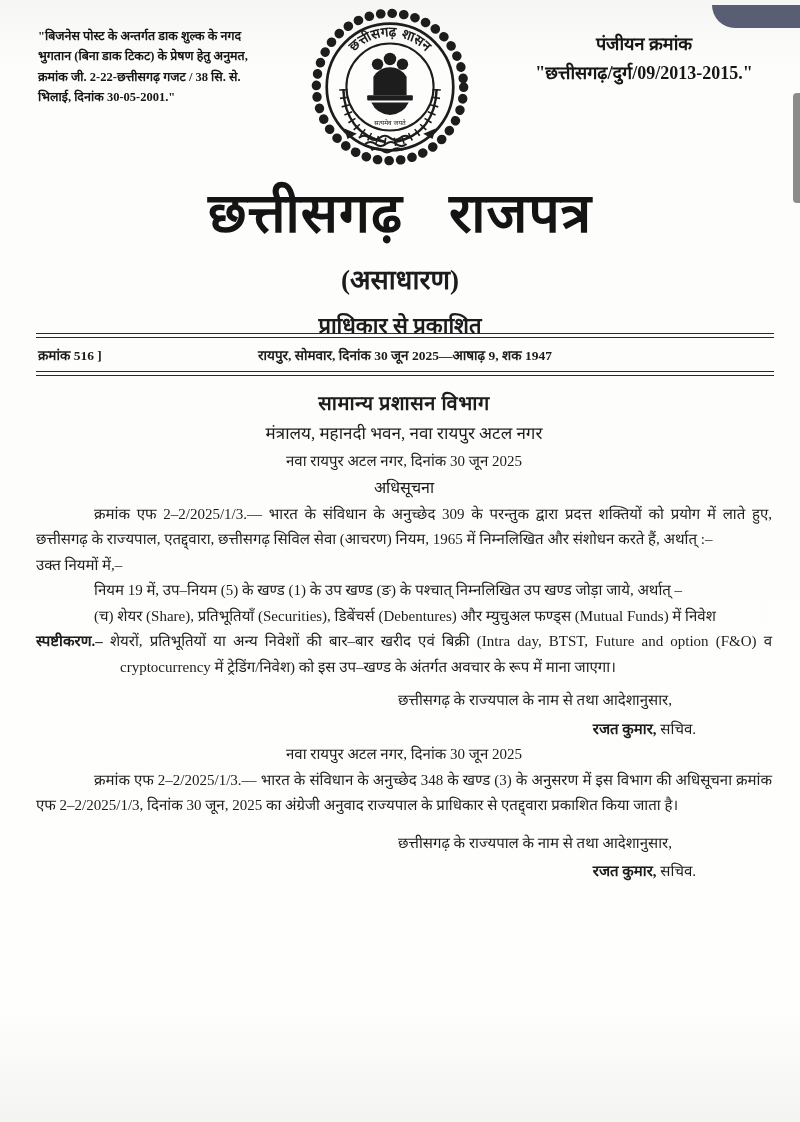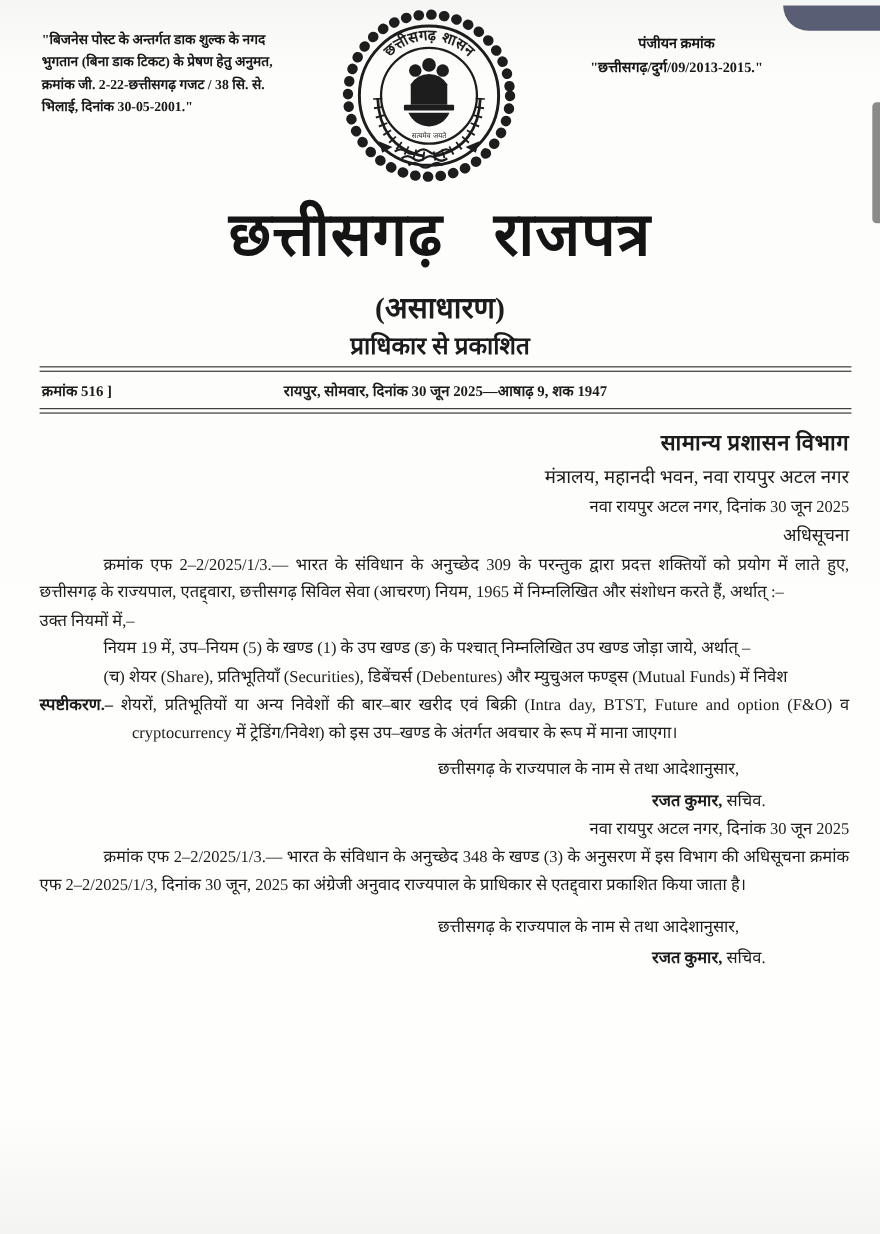--- a/index.html
+++ b/index.html
@@ -25,8 +25,8 @@
     text-align:left;
   }
   .hdr-right {
-    position:absolute; left:486px; top:30px; width:258px; text-align:center;
-    font-size:13px; font-weight:bold; line-height:1.6; color:#161616;
+    position:absolute; left:515px; top:30px; width:258px; text-align:center;
+    font-size:18px; font-weight:bold; line-height:1.6; color:#161616;
   }
   .emblem { position:absolute; left:306px; top:4px; width:168px; height:166px; }
   

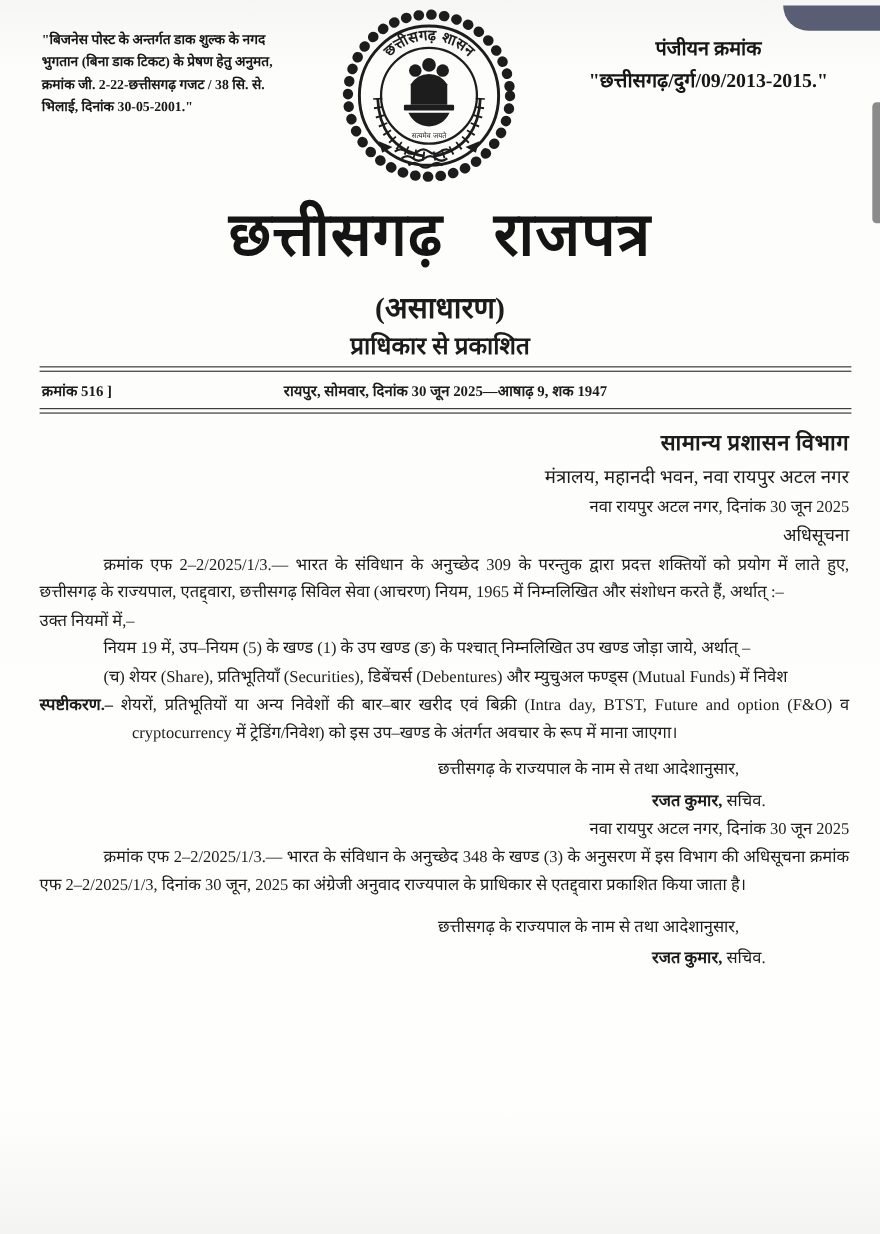--- a/index.html
+++ b/index.html
@@ -34,7 +34,7 @@
   .title { font-size:55px; font-weight:bold; letter-spacing:1px; line-height:1.1; color:#141414; }
   .title .w1 { margin-right:46px; }
   .subtitle { font-size:27px; font-weight:bold; margin-top:15px; }
-  .authority { font-size:22px; font-weight:bold; margin-top:1px; }
+  .authority { font-size:22px; font-weight:bold; margin-top:12px; }
   
   .band { position:absolute; top:333px; left:36px; right:26px; }
   .rule-double { height:3px; border-top:1.6px solid #2a2a2a; border-bottom:1.2px solid #2a2a2a; }

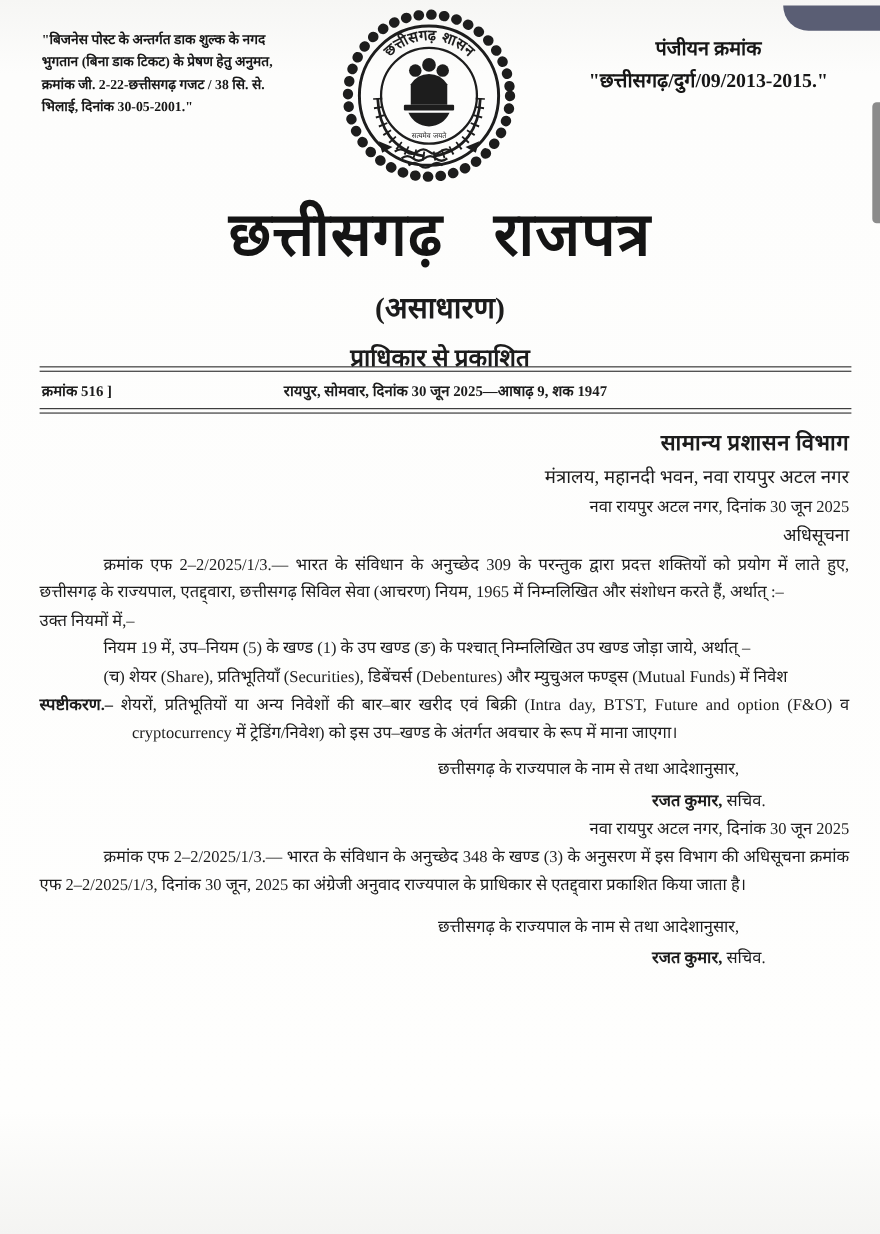--- a/index.html
+++ b/index.html
@@ -44,7 +44,7 @@
   
   .doc-body { position:absolute; top:386px; left:36px; right:28px; font-size:15px; line-height:1.7; text-align:justify; }
   .doc-body p { margin:0; }
-  .center { text-align:right; }
+  .center { text-align:center; }
   .dept { font-size:20px; font-weight:600; letter-spacing:0.5px; }
   .addr { font-size:17px; margin-top:2px; }
   .pd1 { font-size:15px; margin-top:18px; }

